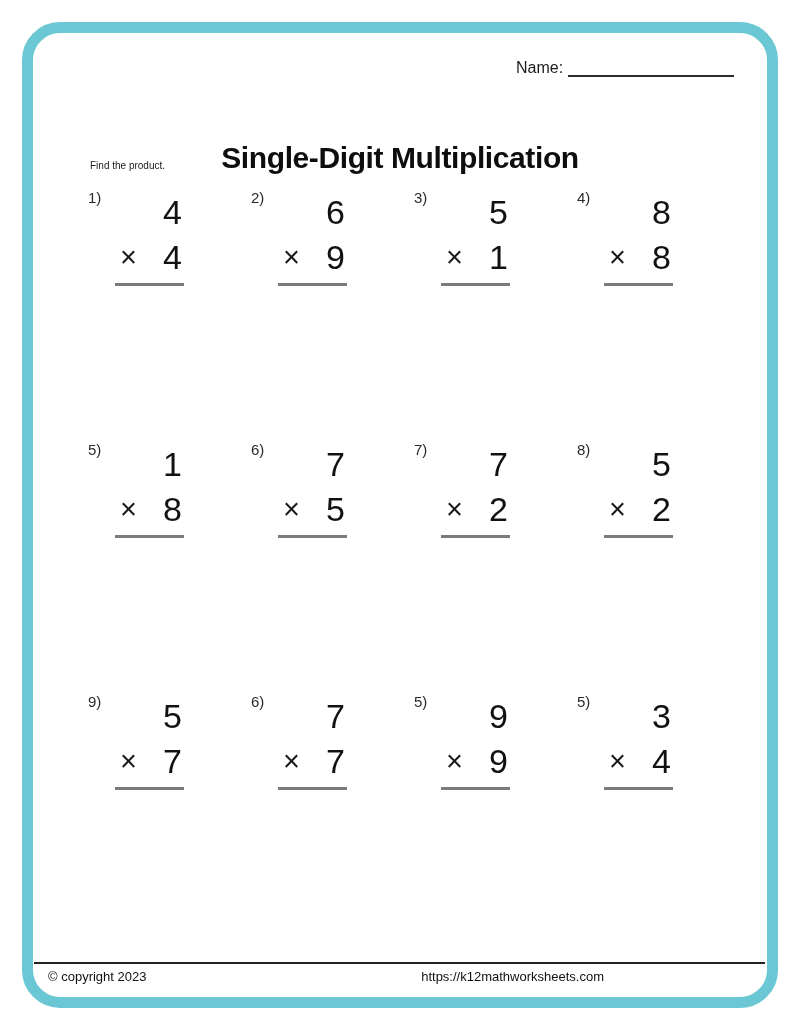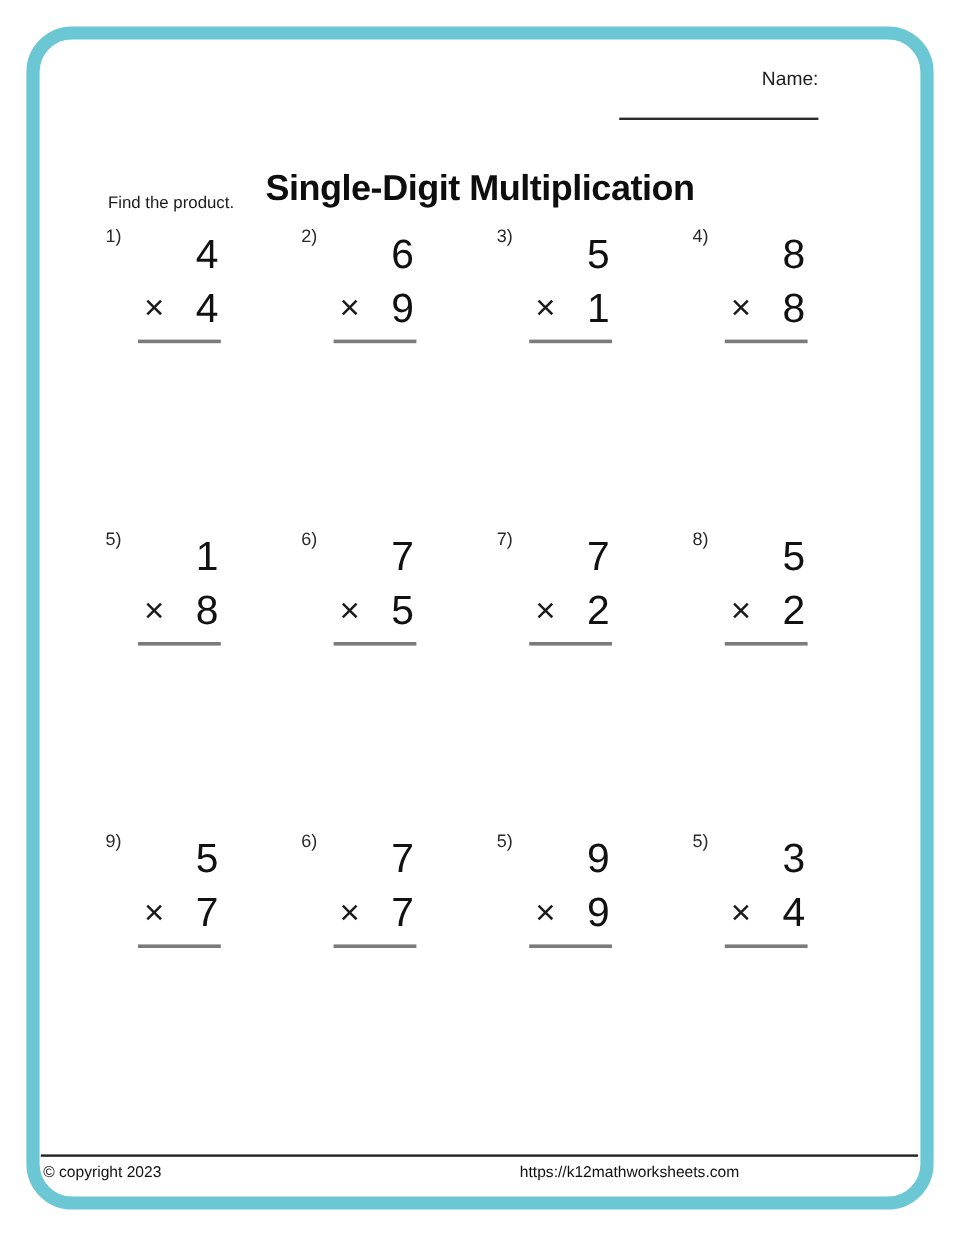--- a/index.html
+++ b/index.html
@@ -23,7 +23,7 @@
     position:absolute;
     top:58px; left:516px;
     display:flex; align-items:flex-end; gap:5px;
-    font-size:16px; color:#1c1c1c;flex-direction:column;
+    font-size:16px; color:#1c1c1c;
   }
   .name-line {
     display:inline-block;

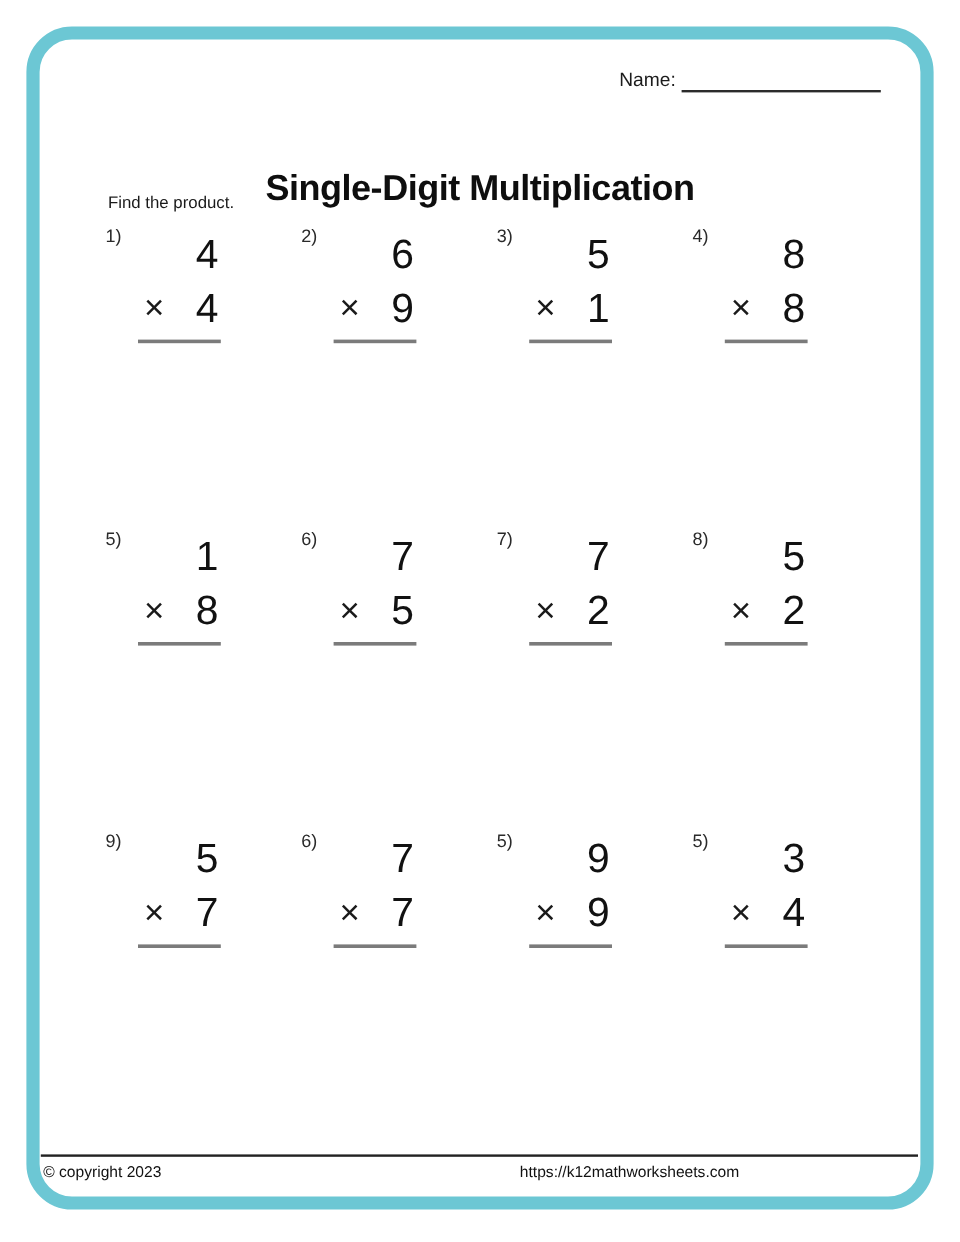--- a/index.html
+++ b/index.html
@@ -43,7 +43,7 @@
   .instruction {
     position:absolute;
     top:160px; left:90px;
-    font-size:14px; color:#1a1a1a;
+    font-size:10px; color:#1a1a1a;
   }
   .problems-grid {
     position:absolute;

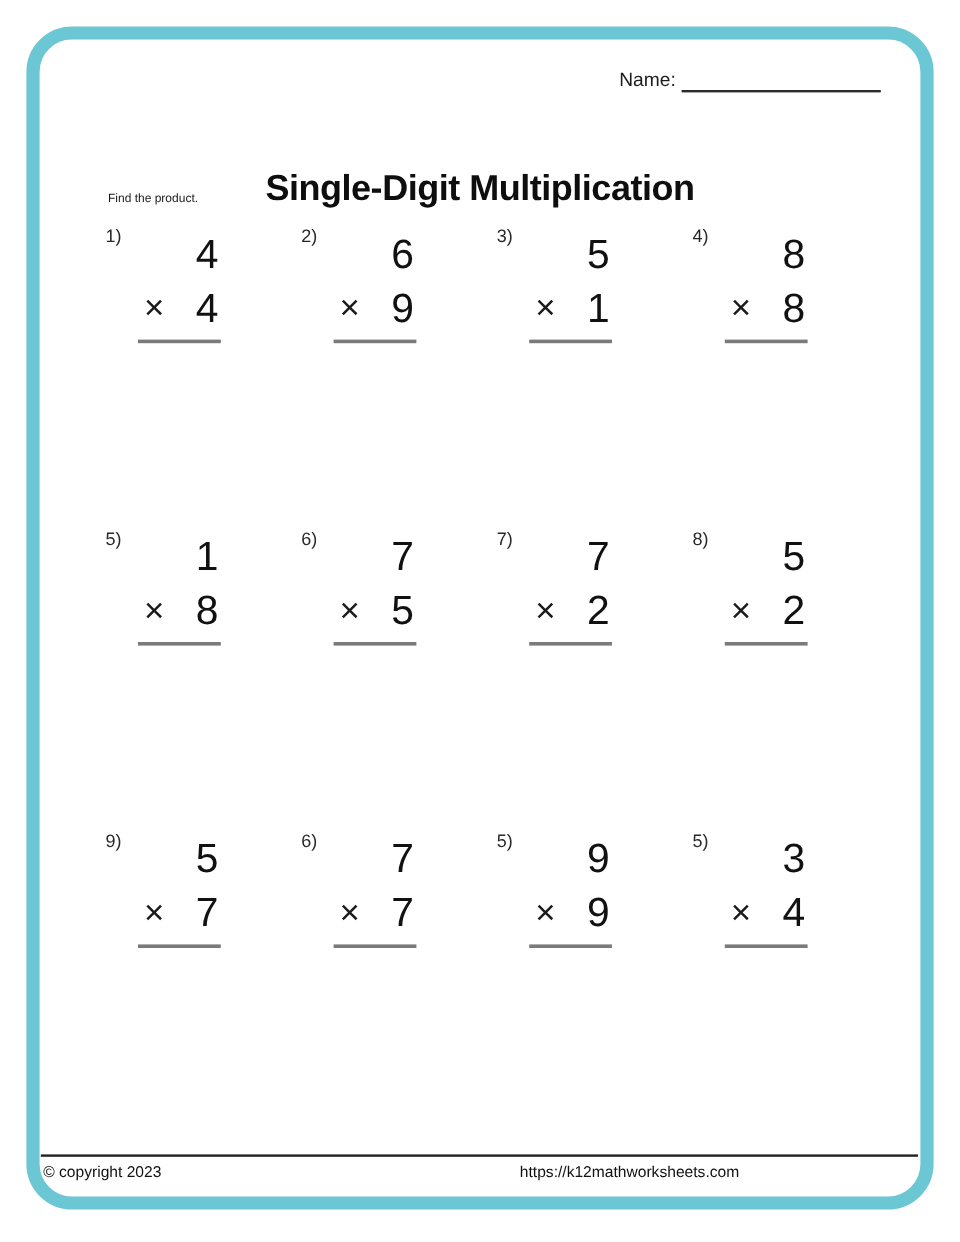--- a/index.html
+++ b/index.html
@@ -87,7 +87,7 @@
     width:584px;
     display:flex; justify-content:space-between;
     box-sizing:border-box;
-    padding:0 2px;
+    padding:0 14px;
     font-size:13px; color:#111111;
   }
 </style>

